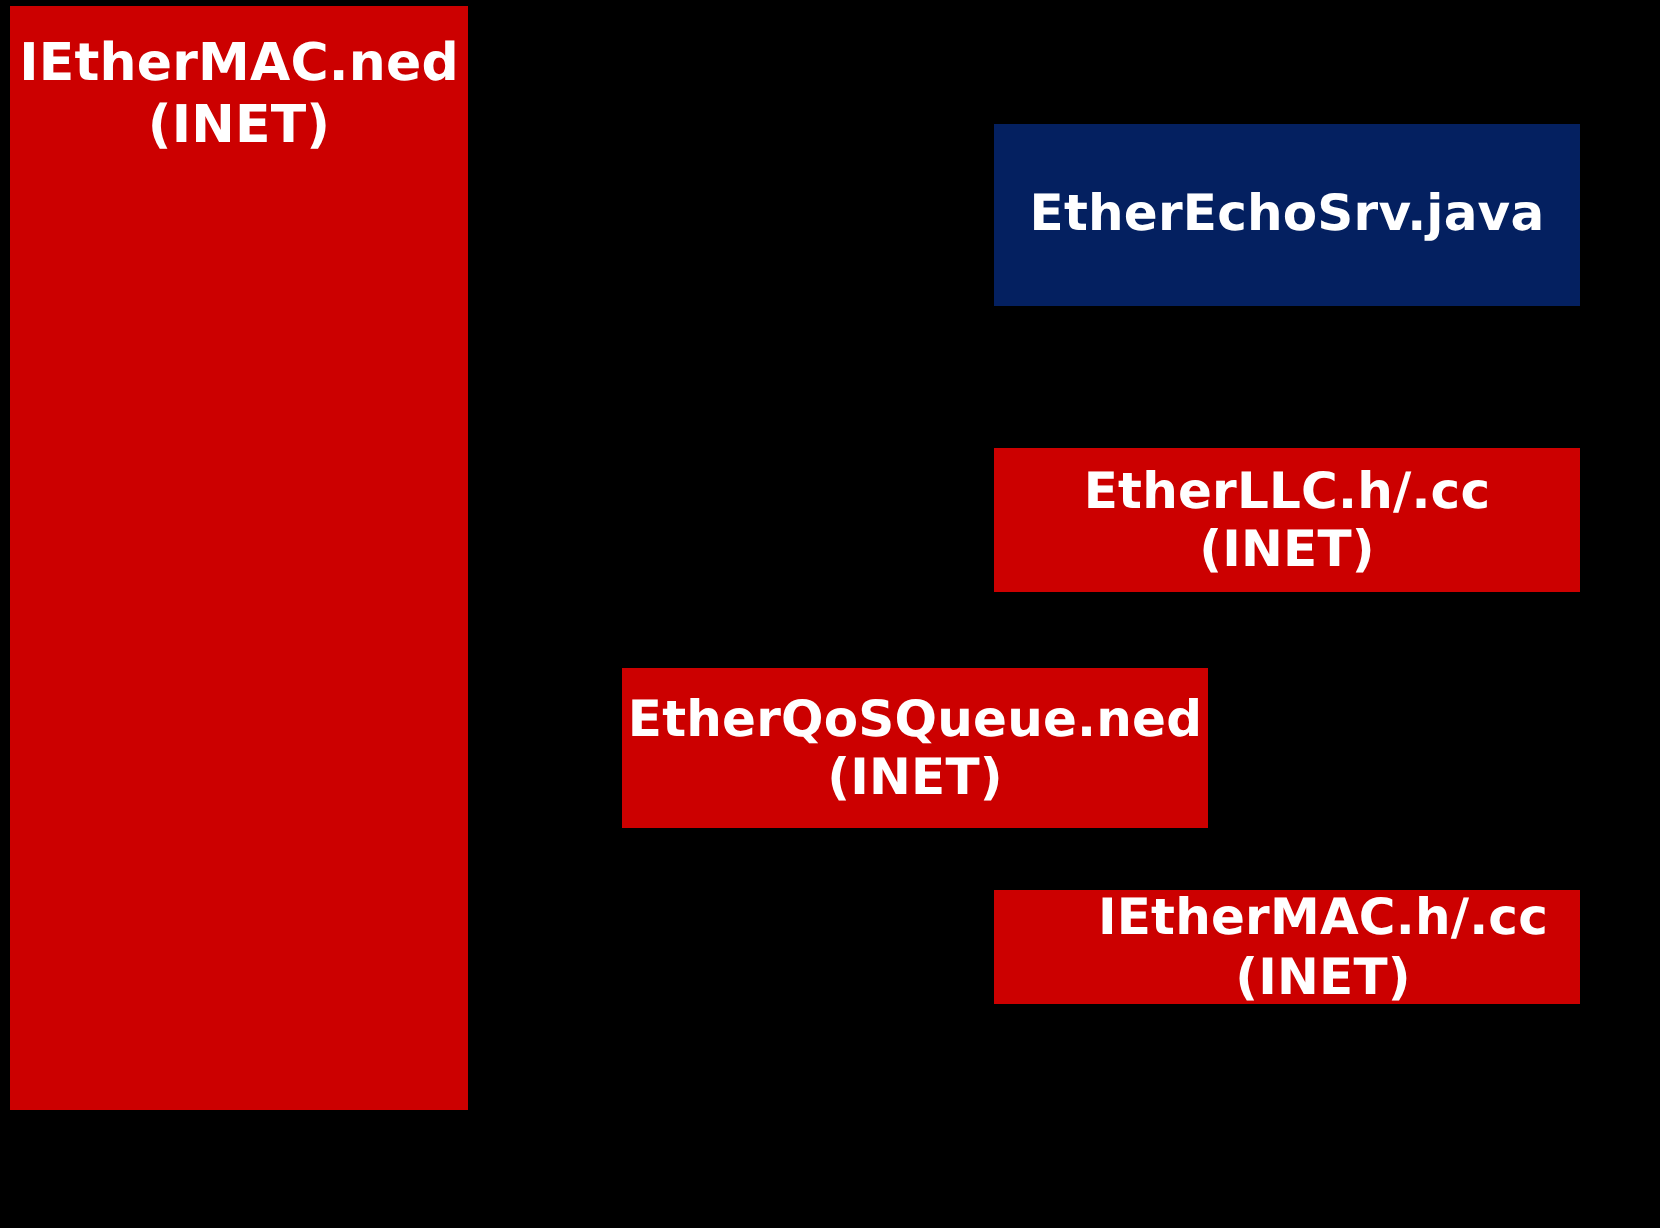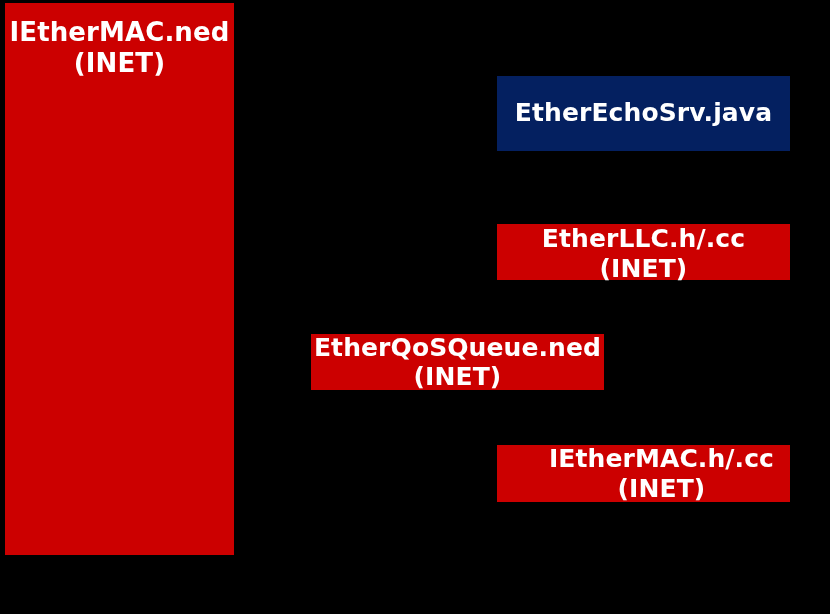--- a/index.html
+++ b/index.html
@@ -51,9 +51,9 @@
   
   #block-etherechosrv {
     left: 497px;
-    top: 76px;
+    top: 62px;
     width: 293px;
-    height: 75px;
+    height: 91px;
     background: #042060;
     justify-content: center;
     padding-bottom: 2px;

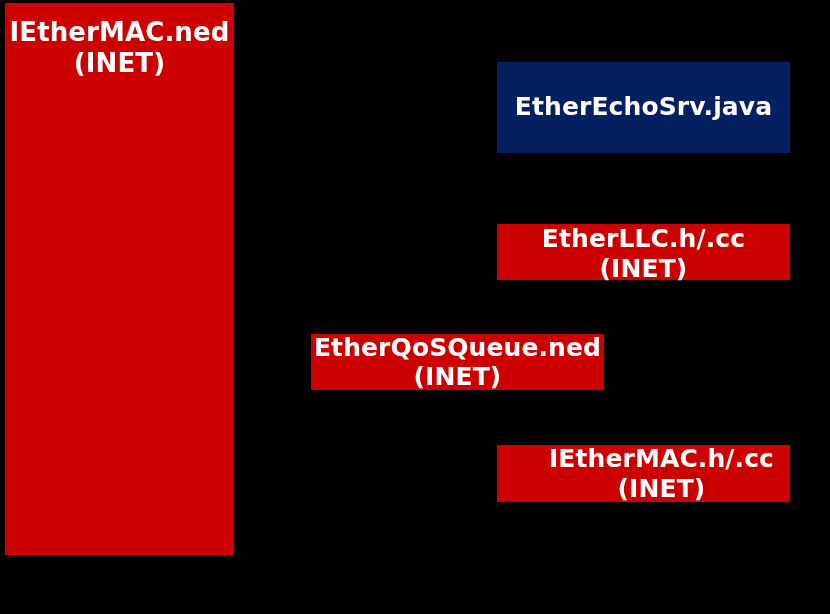--- a/index.html
+++ b/index.html
@@ -65,9 +65,9 @@
     left: 497px;
     top: 224px;
     width: 293px;
-    height: 56px;
+    height: 72px;
     background: #CC0000;
-    justify-content: flex-start;
+    justify-content: center;
     font-size: 25px;
   }
 

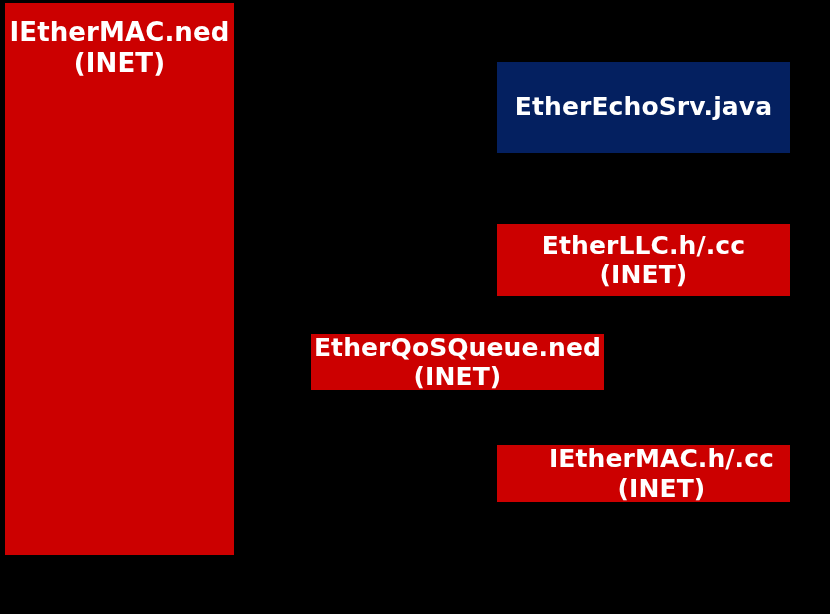--- a/index.html
+++ b/index.html
@@ -76,7 +76,7 @@
     left: 311px;
     top: 334px;
     width: 293px;
-    height: 56px;
+    height: 80px;
     background: #CC0000;
     justify-content: center;
     font-size: 25px;

